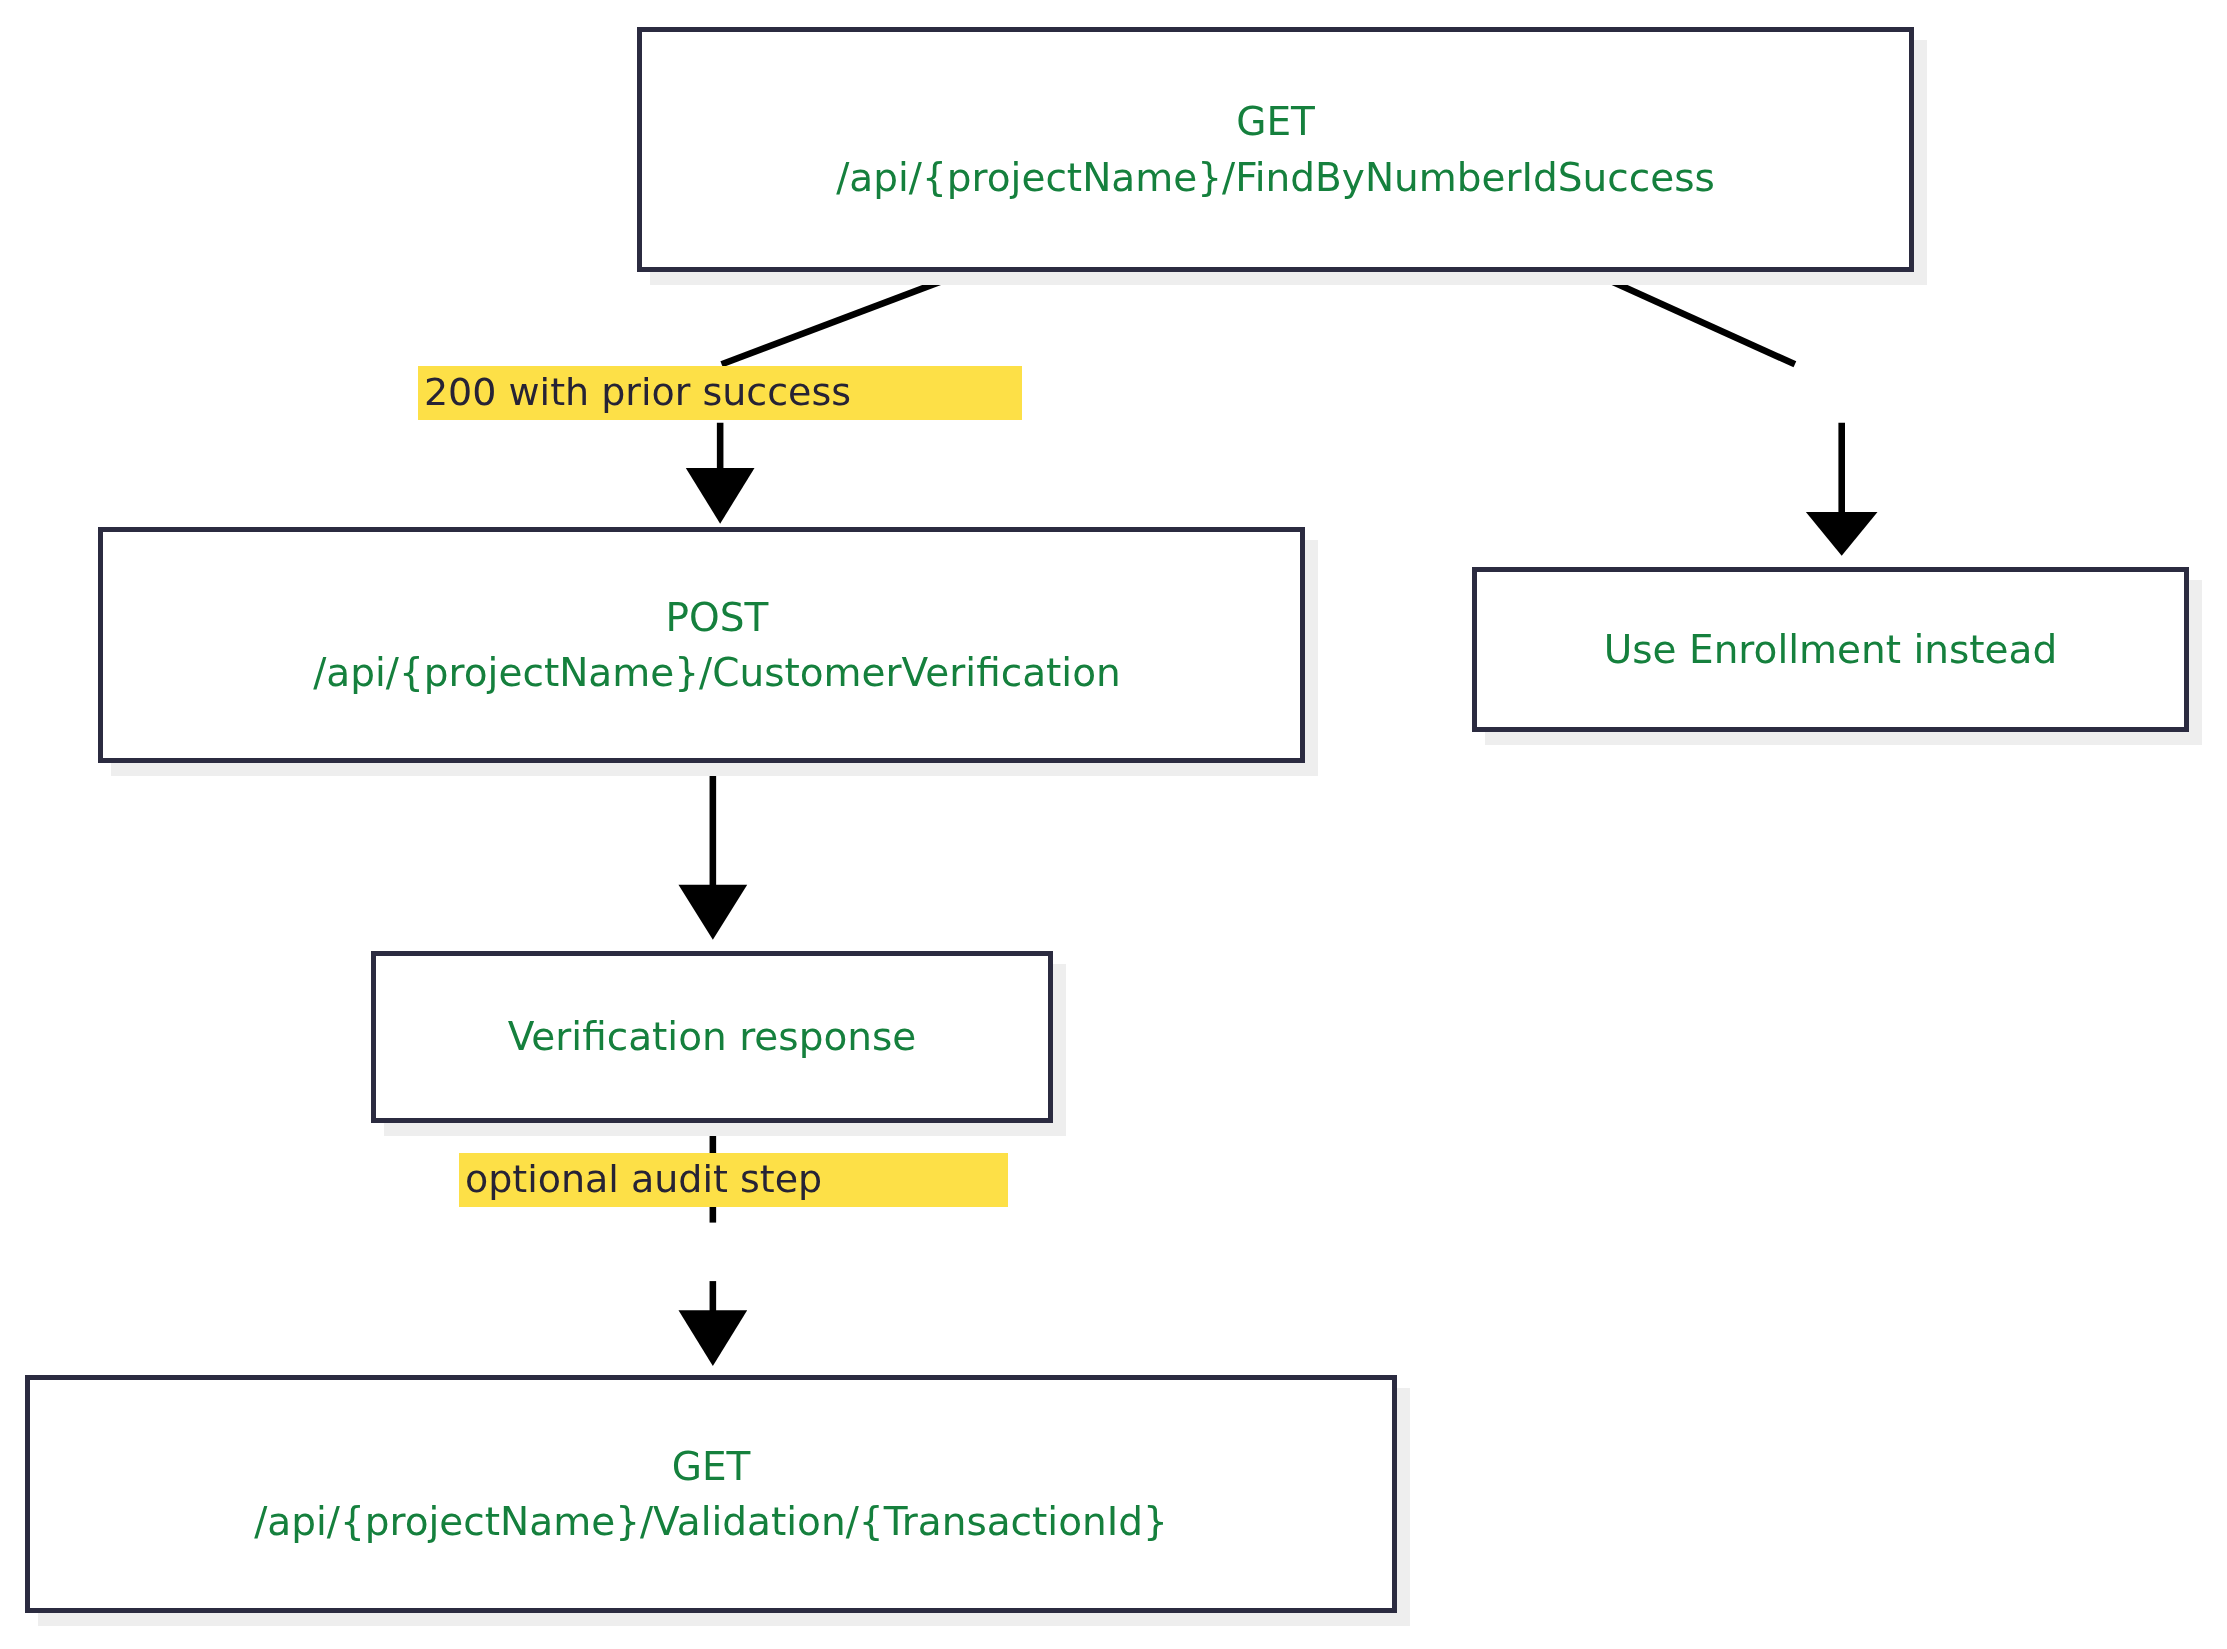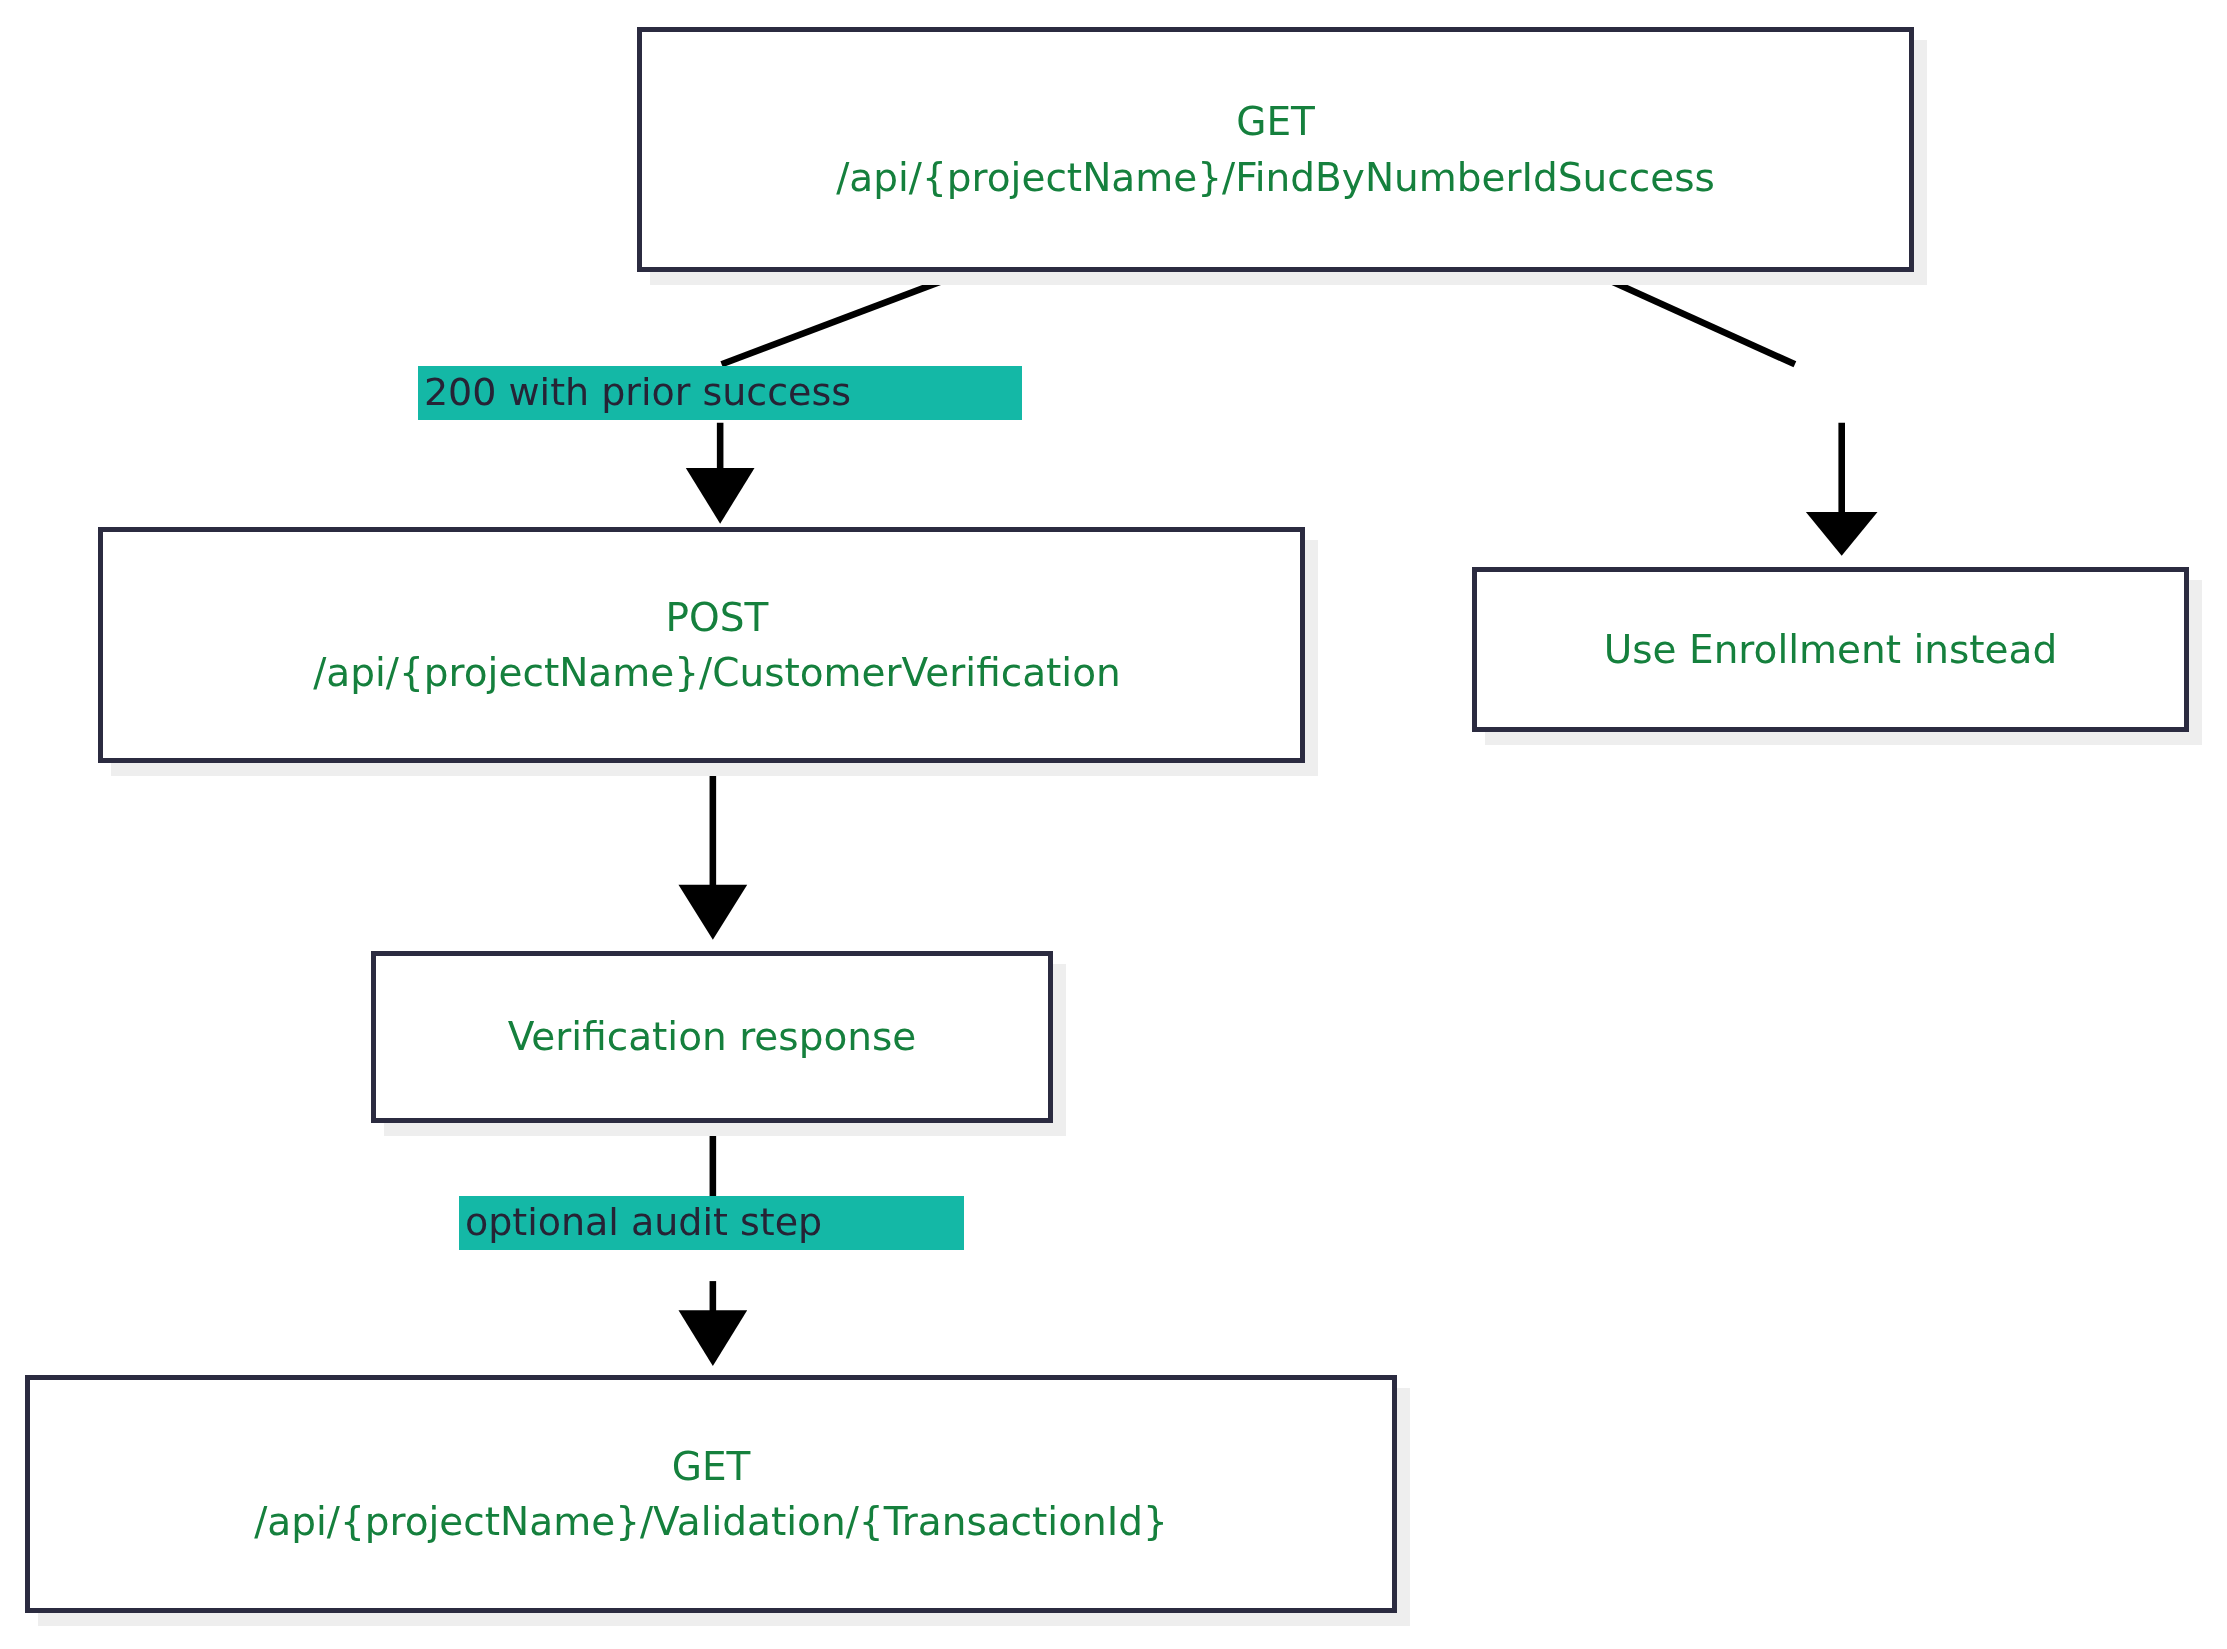--- a/index.html
+++ b/index.html
@@ -40,7 +40,7 @@
   }
   .edge-label {
     position: absolute;
-    background: #14b8a6;
+    background: #fde047;
     color: #262335;
     font-family: "DejaVu Sans", sans-serif;
     font-size: 38px;

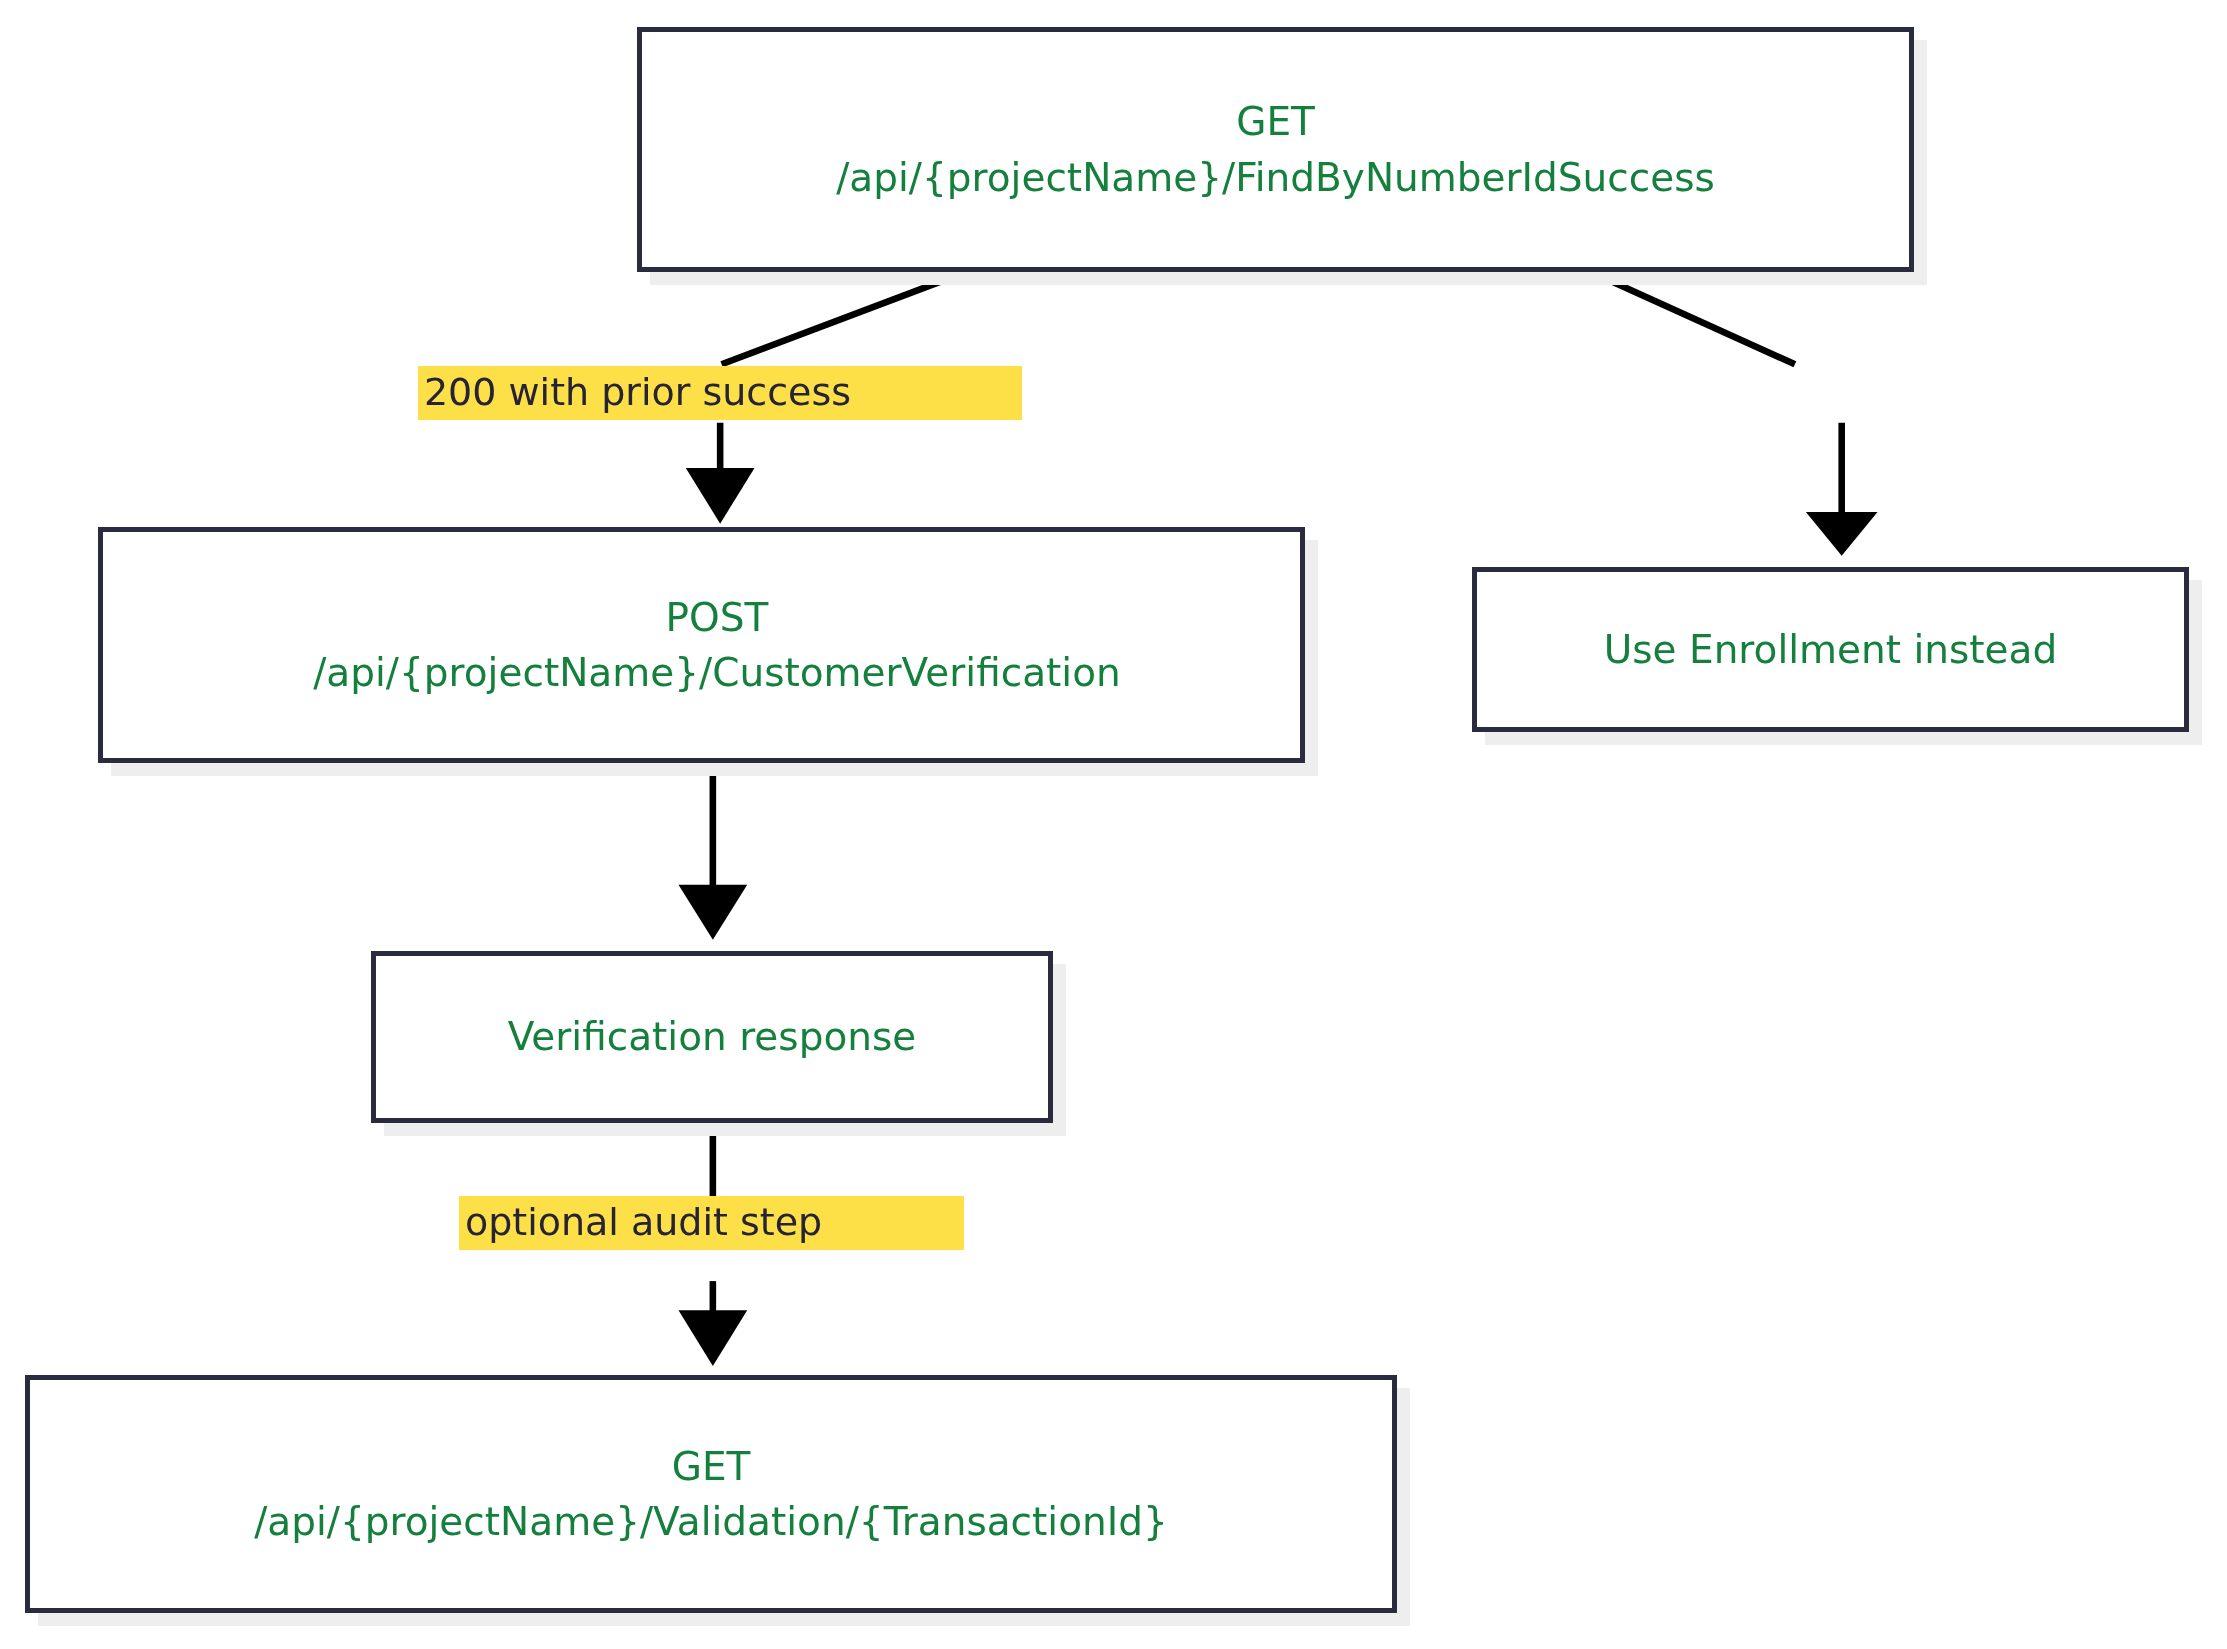--- a/index.html
+++ b/index.html
@@ -118,7 +118,7 @@
   <div class="edge-label" style="left:418px; top:366px; width:604px;">200 with prior success</div>
 
 
-  <div class="edge-label" style="left:459px; top:1196px; width:505px;">optional audit step</div>
+  <div class="edge-label" style="left:459px; top:1153px; width:549px;">optional audit step</div>
 
 </div>
 

